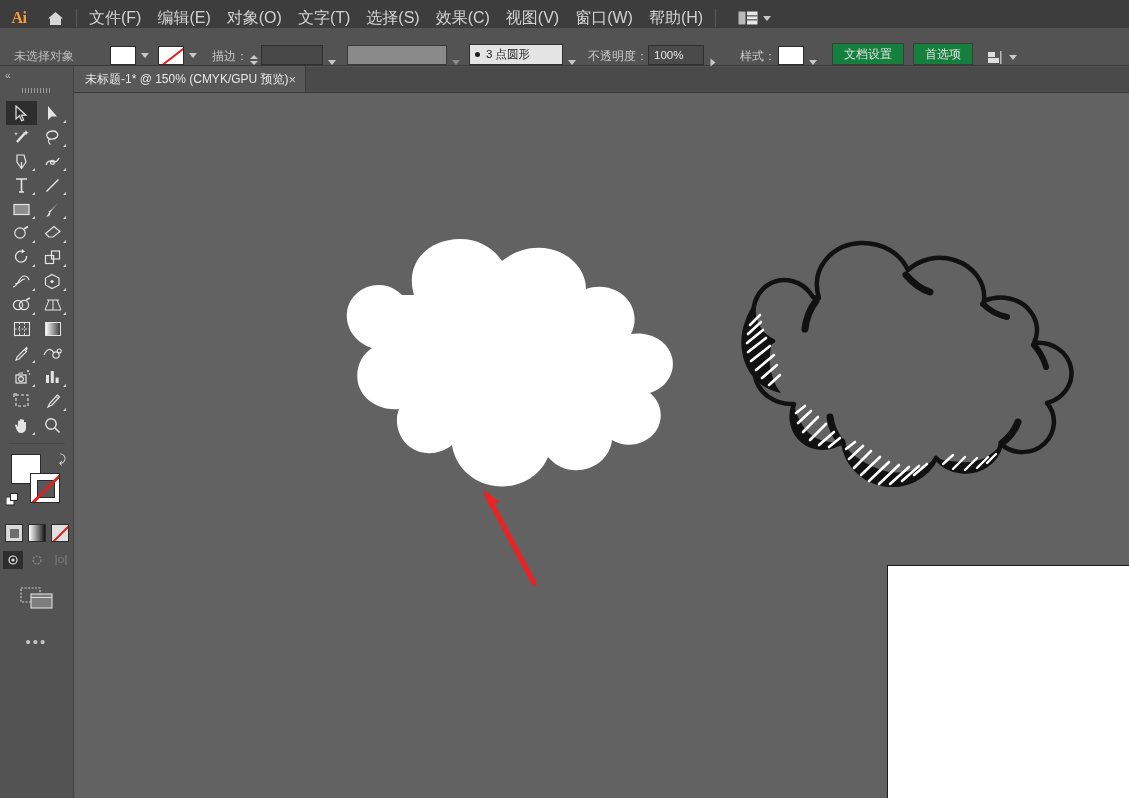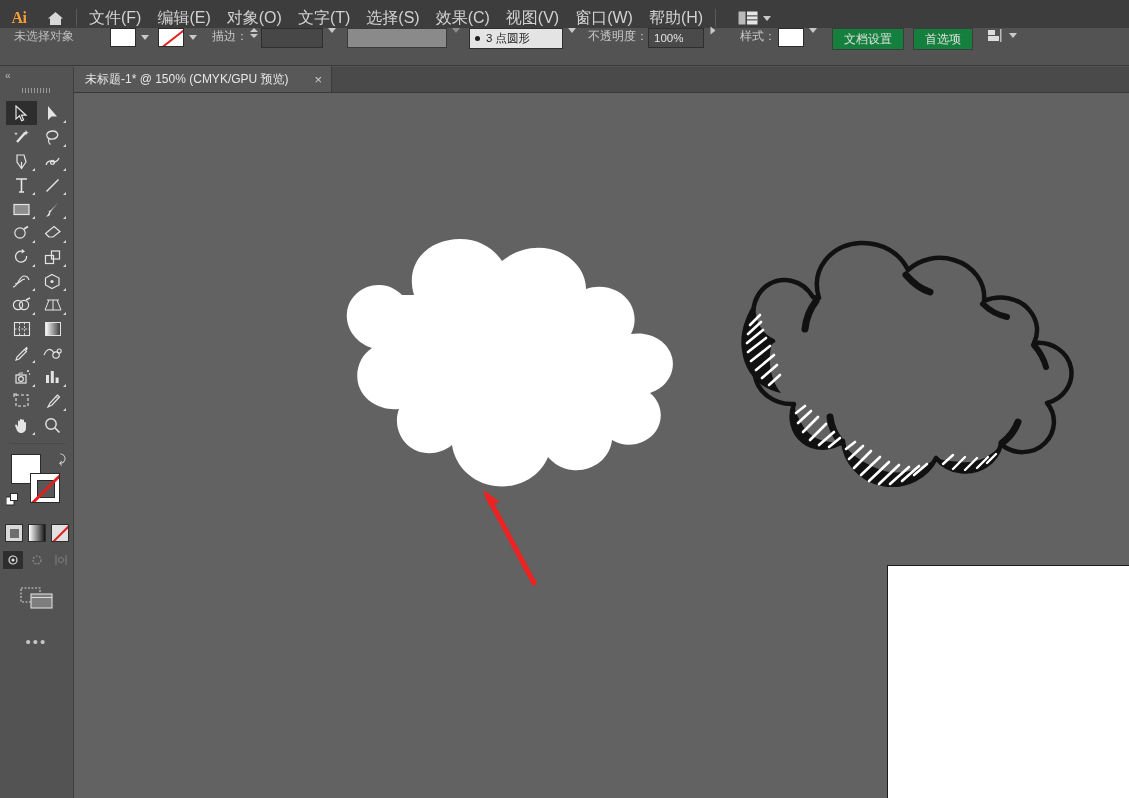--- a/index.html
+++ b/index.html
@@ -48,7 +48,7 @@
   .controlbar {
     position: absolute; left: 0; top: 28px; width: 1129px; height: 38px;
     background: #535353;
-    display: flex; align-items: flex-start;
+    display: flex; align-items: flex-end;
     border-bottom: 1px solid #3a3a3a;
   }
   .cb-label {

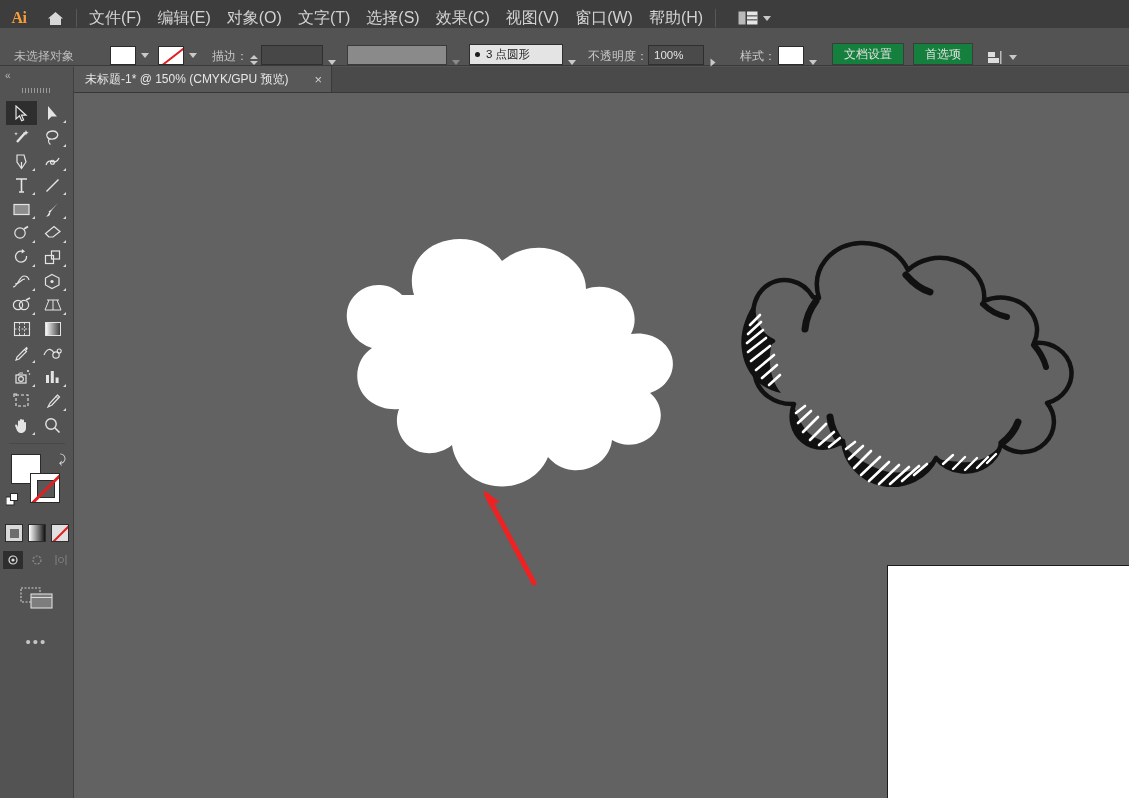--- a/index.html
+++ b/index.html
@@ -129,7 +129,7 @@
   .doctab {
     height: 26px; background: #585858;
     border-right: 1px solid #3a3a3a;
-    display: flex; align-items: center; gap: 26px;
+    display: flex; align-items: center; gap: 0;
     padding: 0 9px 0 11px;
     color: #e6e6e6; font-size: 12px; white-space: nowrap;
   }

